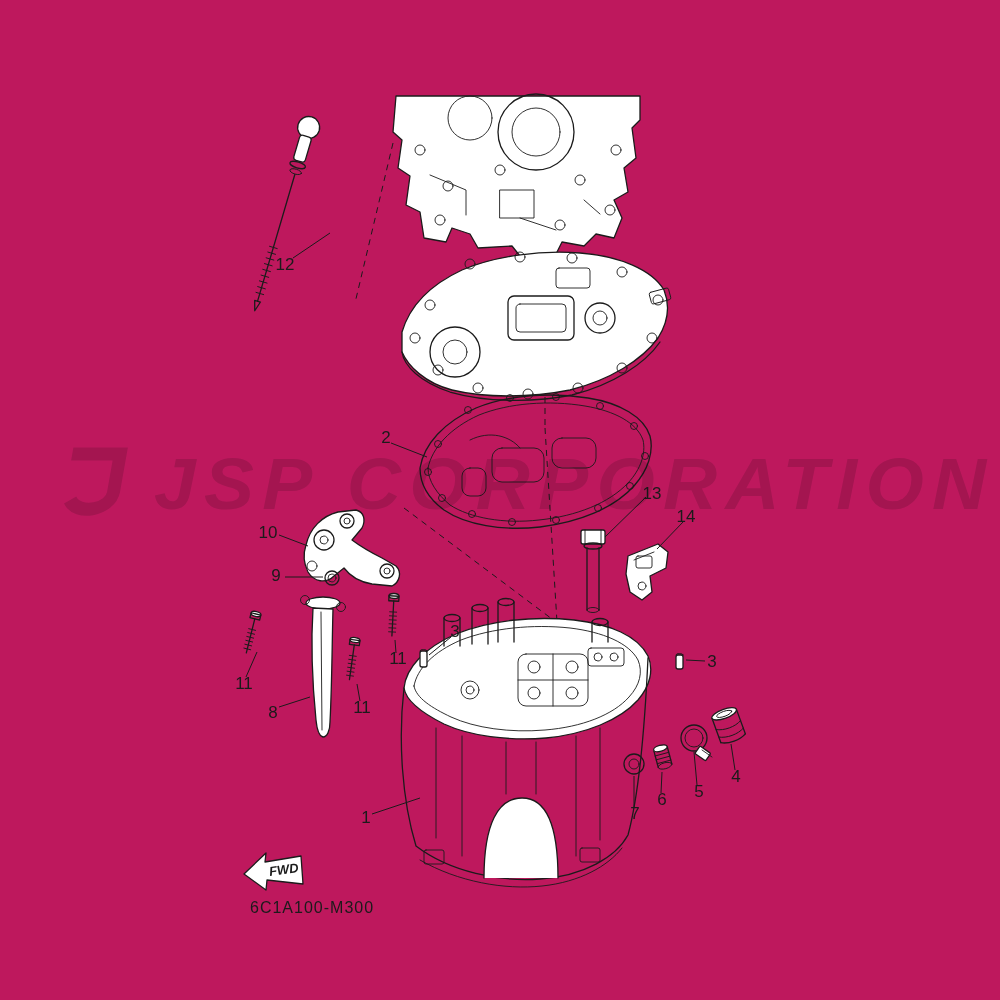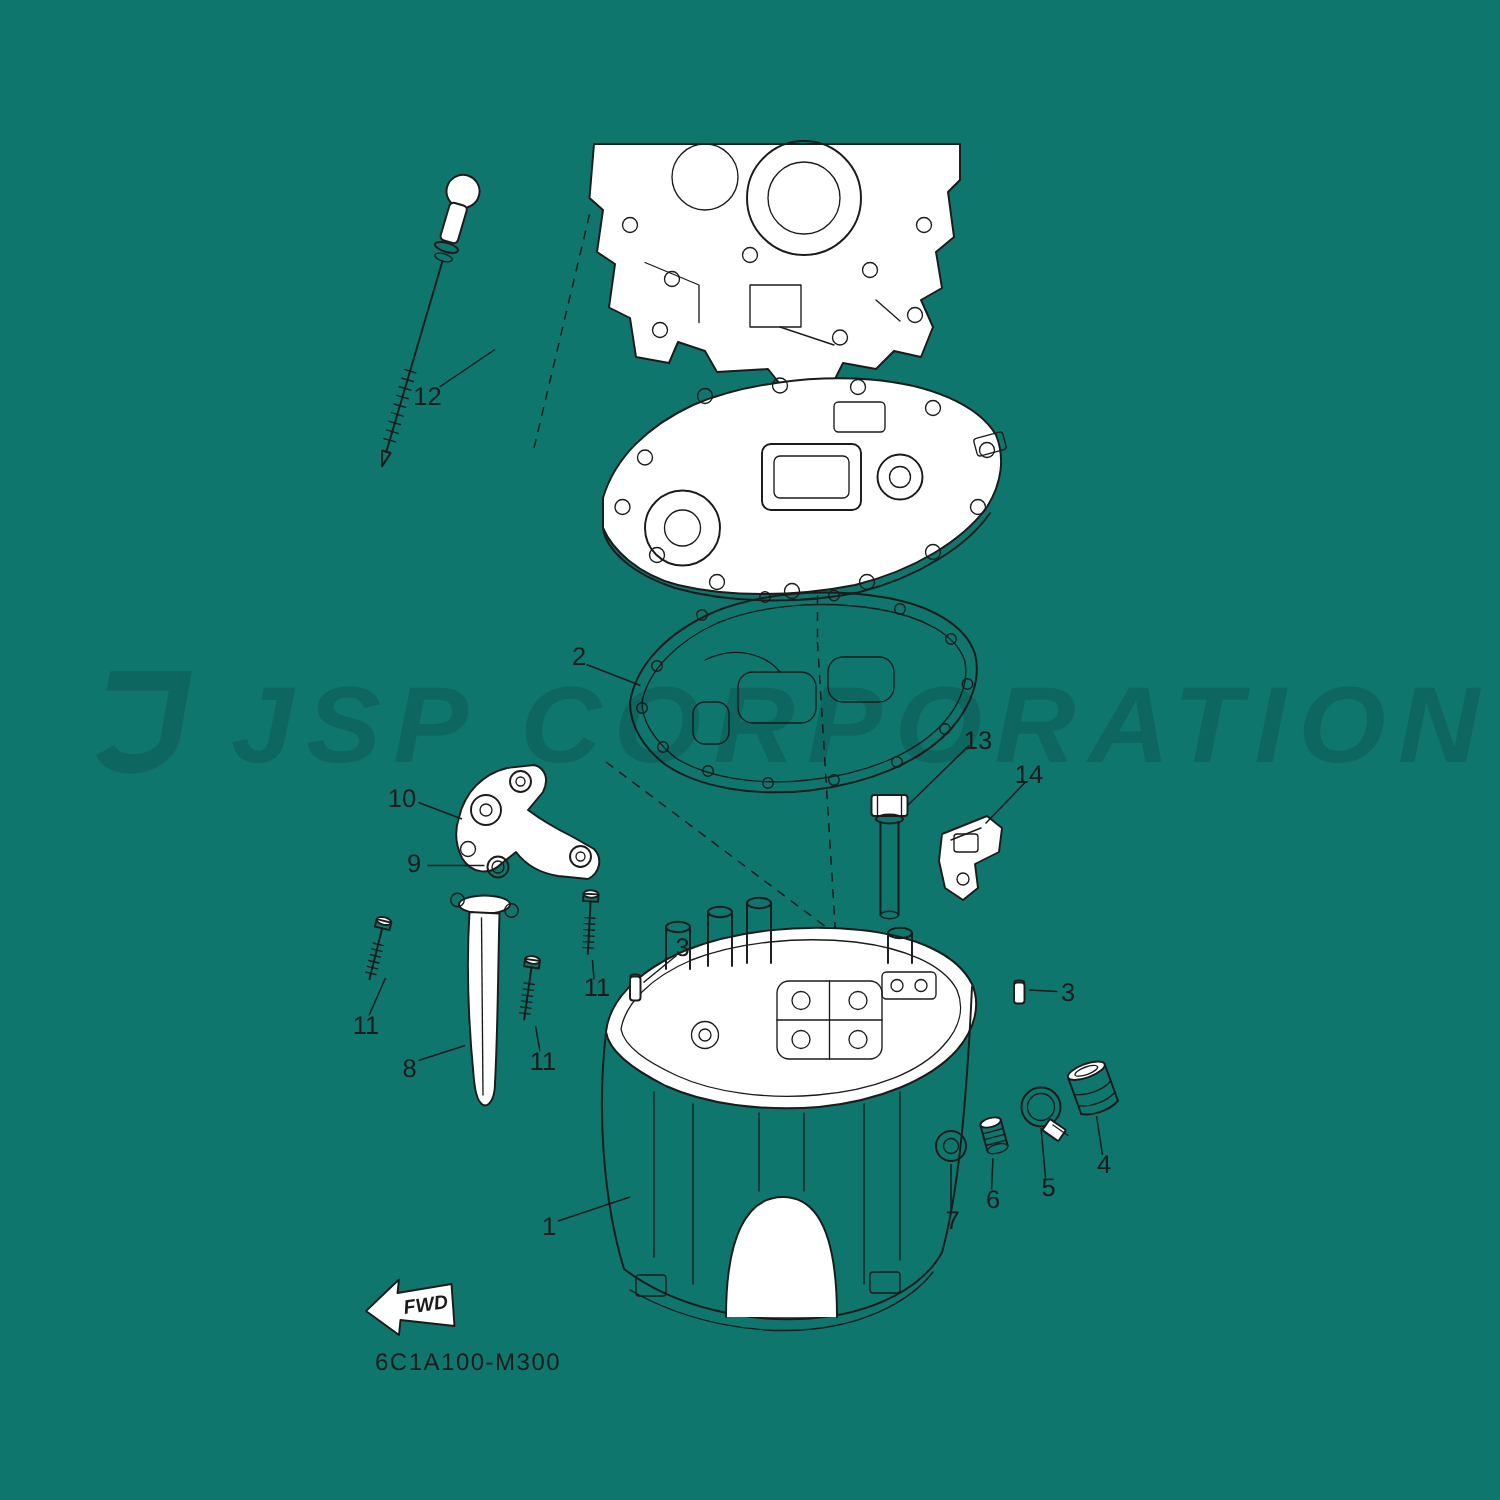--- a/index.html
+++ b/index.html
@@ -4,7 +4,7 @@
 <style>
   :root{ --line:#1b1b1b; --wm:#c6c6c6; }
   html,body{margin:0;padding:0;background:#fff;}
-  .page{position:relative;width:1000px;height:1000px;background:#0f766e;overflow:hidden;
+  .page{position:relative;width:1000px;height:1000px;background:#be185d;overflow:hidden;
         font-family:"Liberation Sans",sans-serif;}
   .art{position:absolute;inset:0;}
   

